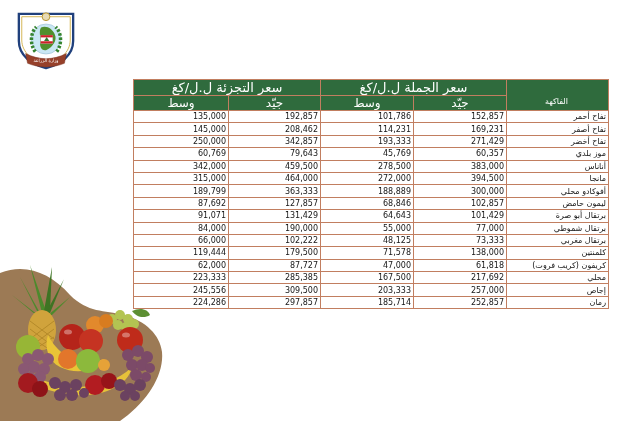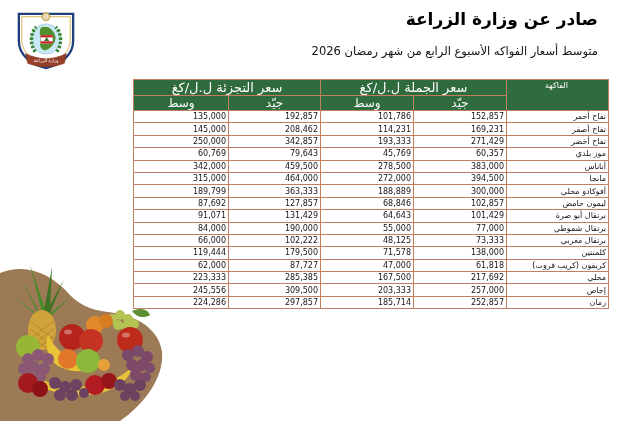--- a/index.html
+++ b/index.html
@@ -48,7 +48,6 @@
     <text x="33" y="56.2" text-anchor="middle" font-size="4.6" fill="#ffffff">وزارة الزراعة</text>
   </svg>
 
-  <div class="title">صادر عن وزارة الزراعة</div>
   <div class="subtitle">متوسط أسعار الفواكه  الأسبوع الرابع من شهر رمضان 2026</div>
 
   <table class="price">

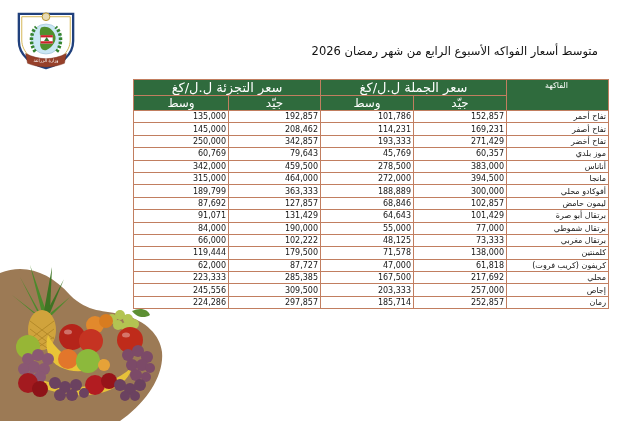--- a/index.html
+++ b/index.html
@@ -48,7 +48,6 @@
     <text x="33" y="56.2" text-anchor="middle" font-size="4.6" fill="#ffffff">وزارة الزراعة</text>
   </svg>
 
-  <div class="subtitle">متوسط أسعار الفواكه  الأسبوع الرابع من شهر رمضان 2026</div>
 
   <table class="price">
     <colgroup>

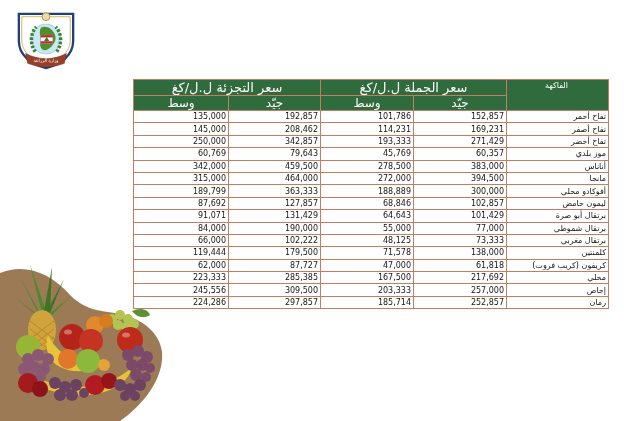--- a/index.html
+++ b/index.html
@@ -19,7 +19,7 @@
   table.price thead th{background:#2f6b3d;color:#ffffff;font-weight:normal;text-align:center;}
   .grp-th{font-size:13px;height:13px;line-height:13px;}
   .sub-th{font-size:12px;height:12px;line-height:12px;}
-  th.fruit-th{font-size:8px;text-align:right;vertical-align:top;padding:1px 2px 0 0;}
+  th.fruit-th{font-size:8px;text-align:right;vertical-align:top;padding:17px 2px 0 0;}
   table.price tbody td{font-size:8px;height:11.4px;line-height:11px;color:#151515;
     padding:0 2px;text-align:right;}
   td.num{direction:ltr;text-align:right;}

